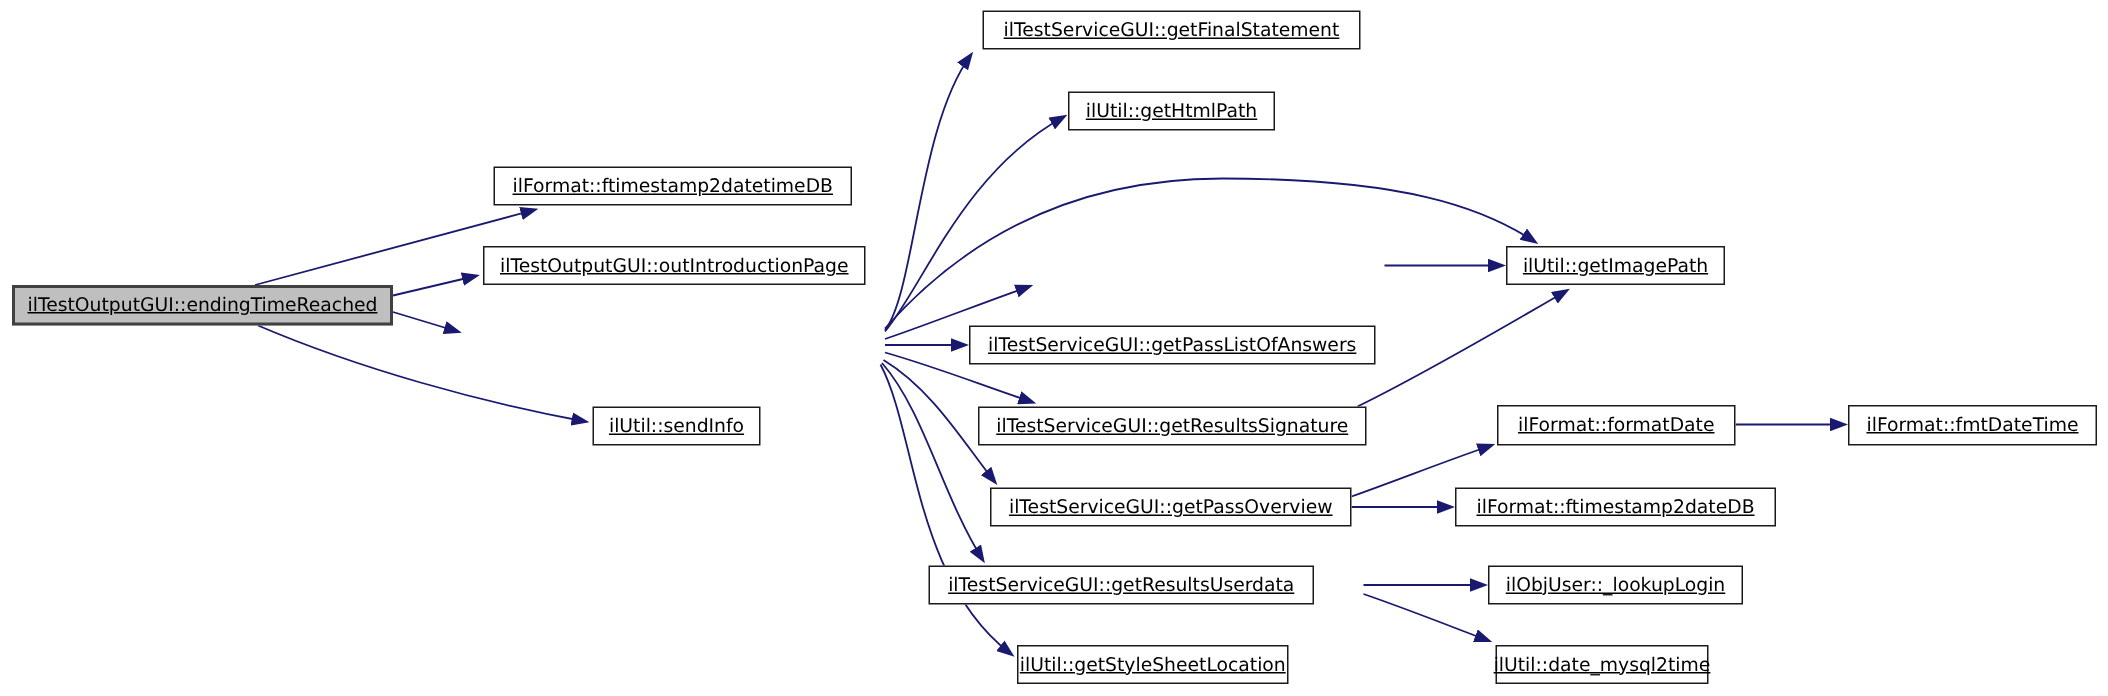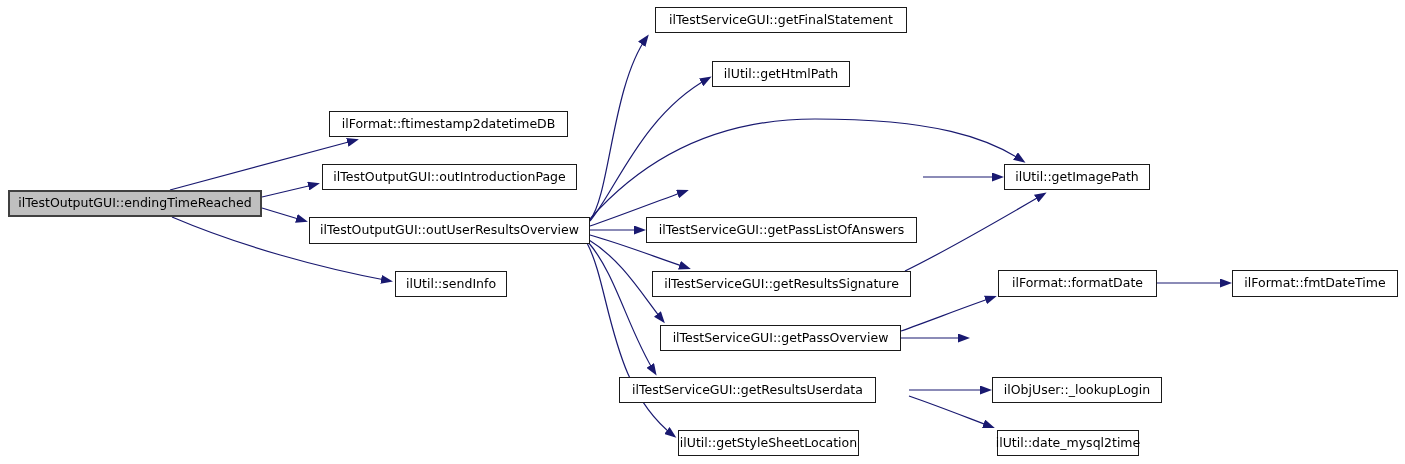--- a/index.html
+++ b/index.html
@@ -19,7 +19,7 @@
     background:var(--node-fill,#ffffff);
     border:1px solid var(--node-border,#1a1a1a);
     font-size:12.5px;line-height:1;color:var(--text-color,#000000);
-    white-space:nowrap;cursor:pointer;
+    white-space:nowrap;cursor:pointer;text-decoration:underline;
   }
   .node.root{
     background:var(--root-fill,#bfbfbf);

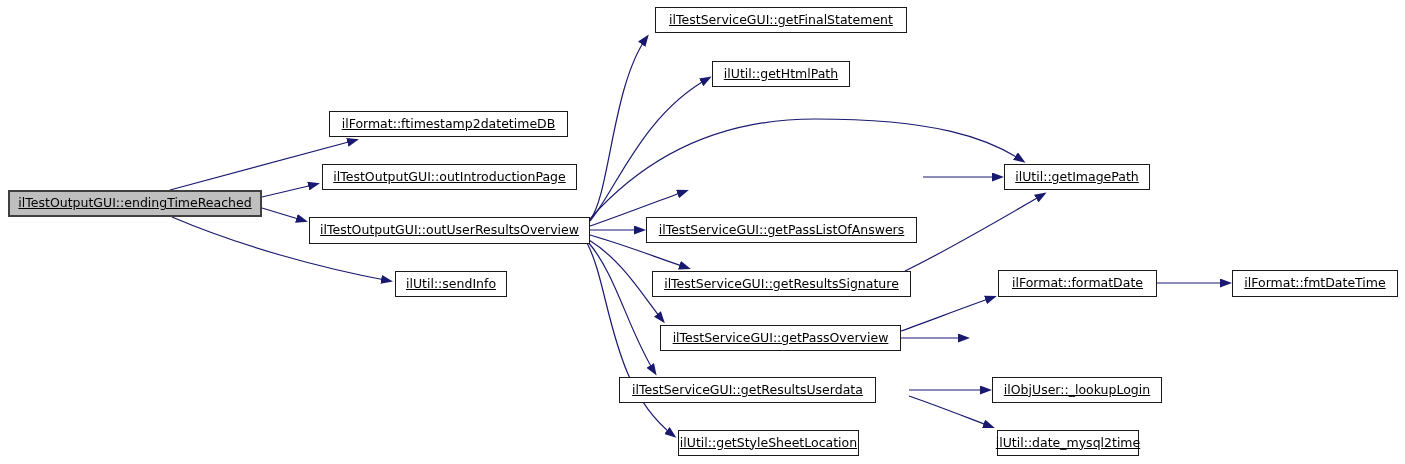--- a/index.html
+++ b/index.html
@@ -67,7 +67,6 @@
 
   <div class="node" style="left:329px;top:111px;width:239px;height:26px">ilFormat::ftimestamp2datetimeDB</div>
   <div class="node" style="left:322px;top:164px;width:255px;height:26px">ilTestOutputGUI::outIntroductionPage</div>
-  <div class="node" style="left:309px;top:217px;width:281px;height:27px">ilTestOutputGUI::outUserResultsOverview</div>
   <div class="node" style="left:395px;top:271px;width:112px;height:26px">ilUtil::sendInfo</div>
 
   <div class="node" style="left:655px;top:7px;width:252px;height:26px">ilTestServiceGUI::getFinalStatement</div>

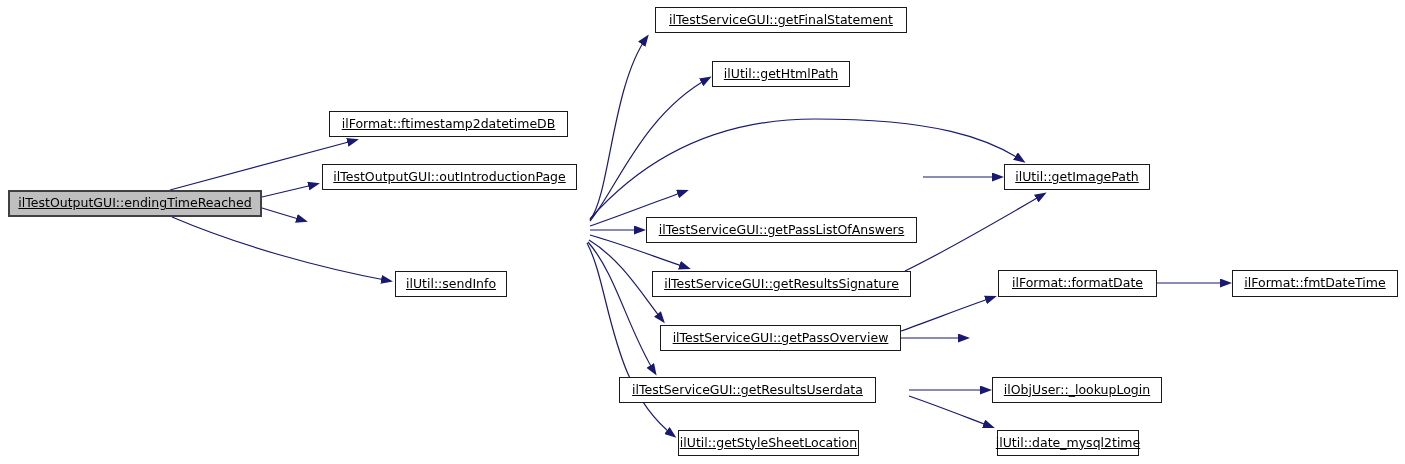--- a/index.html
+++ b/index.html
@@ -79,6 +79,7 @@
 
   <div class="node" style="left:1004px;top:164px;width:146px;height:26px">ilUtil::getImagePath</div>
   <div class="node" style="left:998px;top:270px;width:159px;height:27px">ilFormat::formatDate</div>
+  <div class="node" style="left:970px;top:325px;width:214px;height:26px">ilFormat::ftimestamp2dateDB</div>
   <div class="node" style="left:992px;top:377px;width:170px;height:26px">ilObjUser::_lookupLogin</div>
   <div class="node" style="left:997px;top:430px;width:142px;height:26px">ilUtil::date_mysql2time</div>
 

